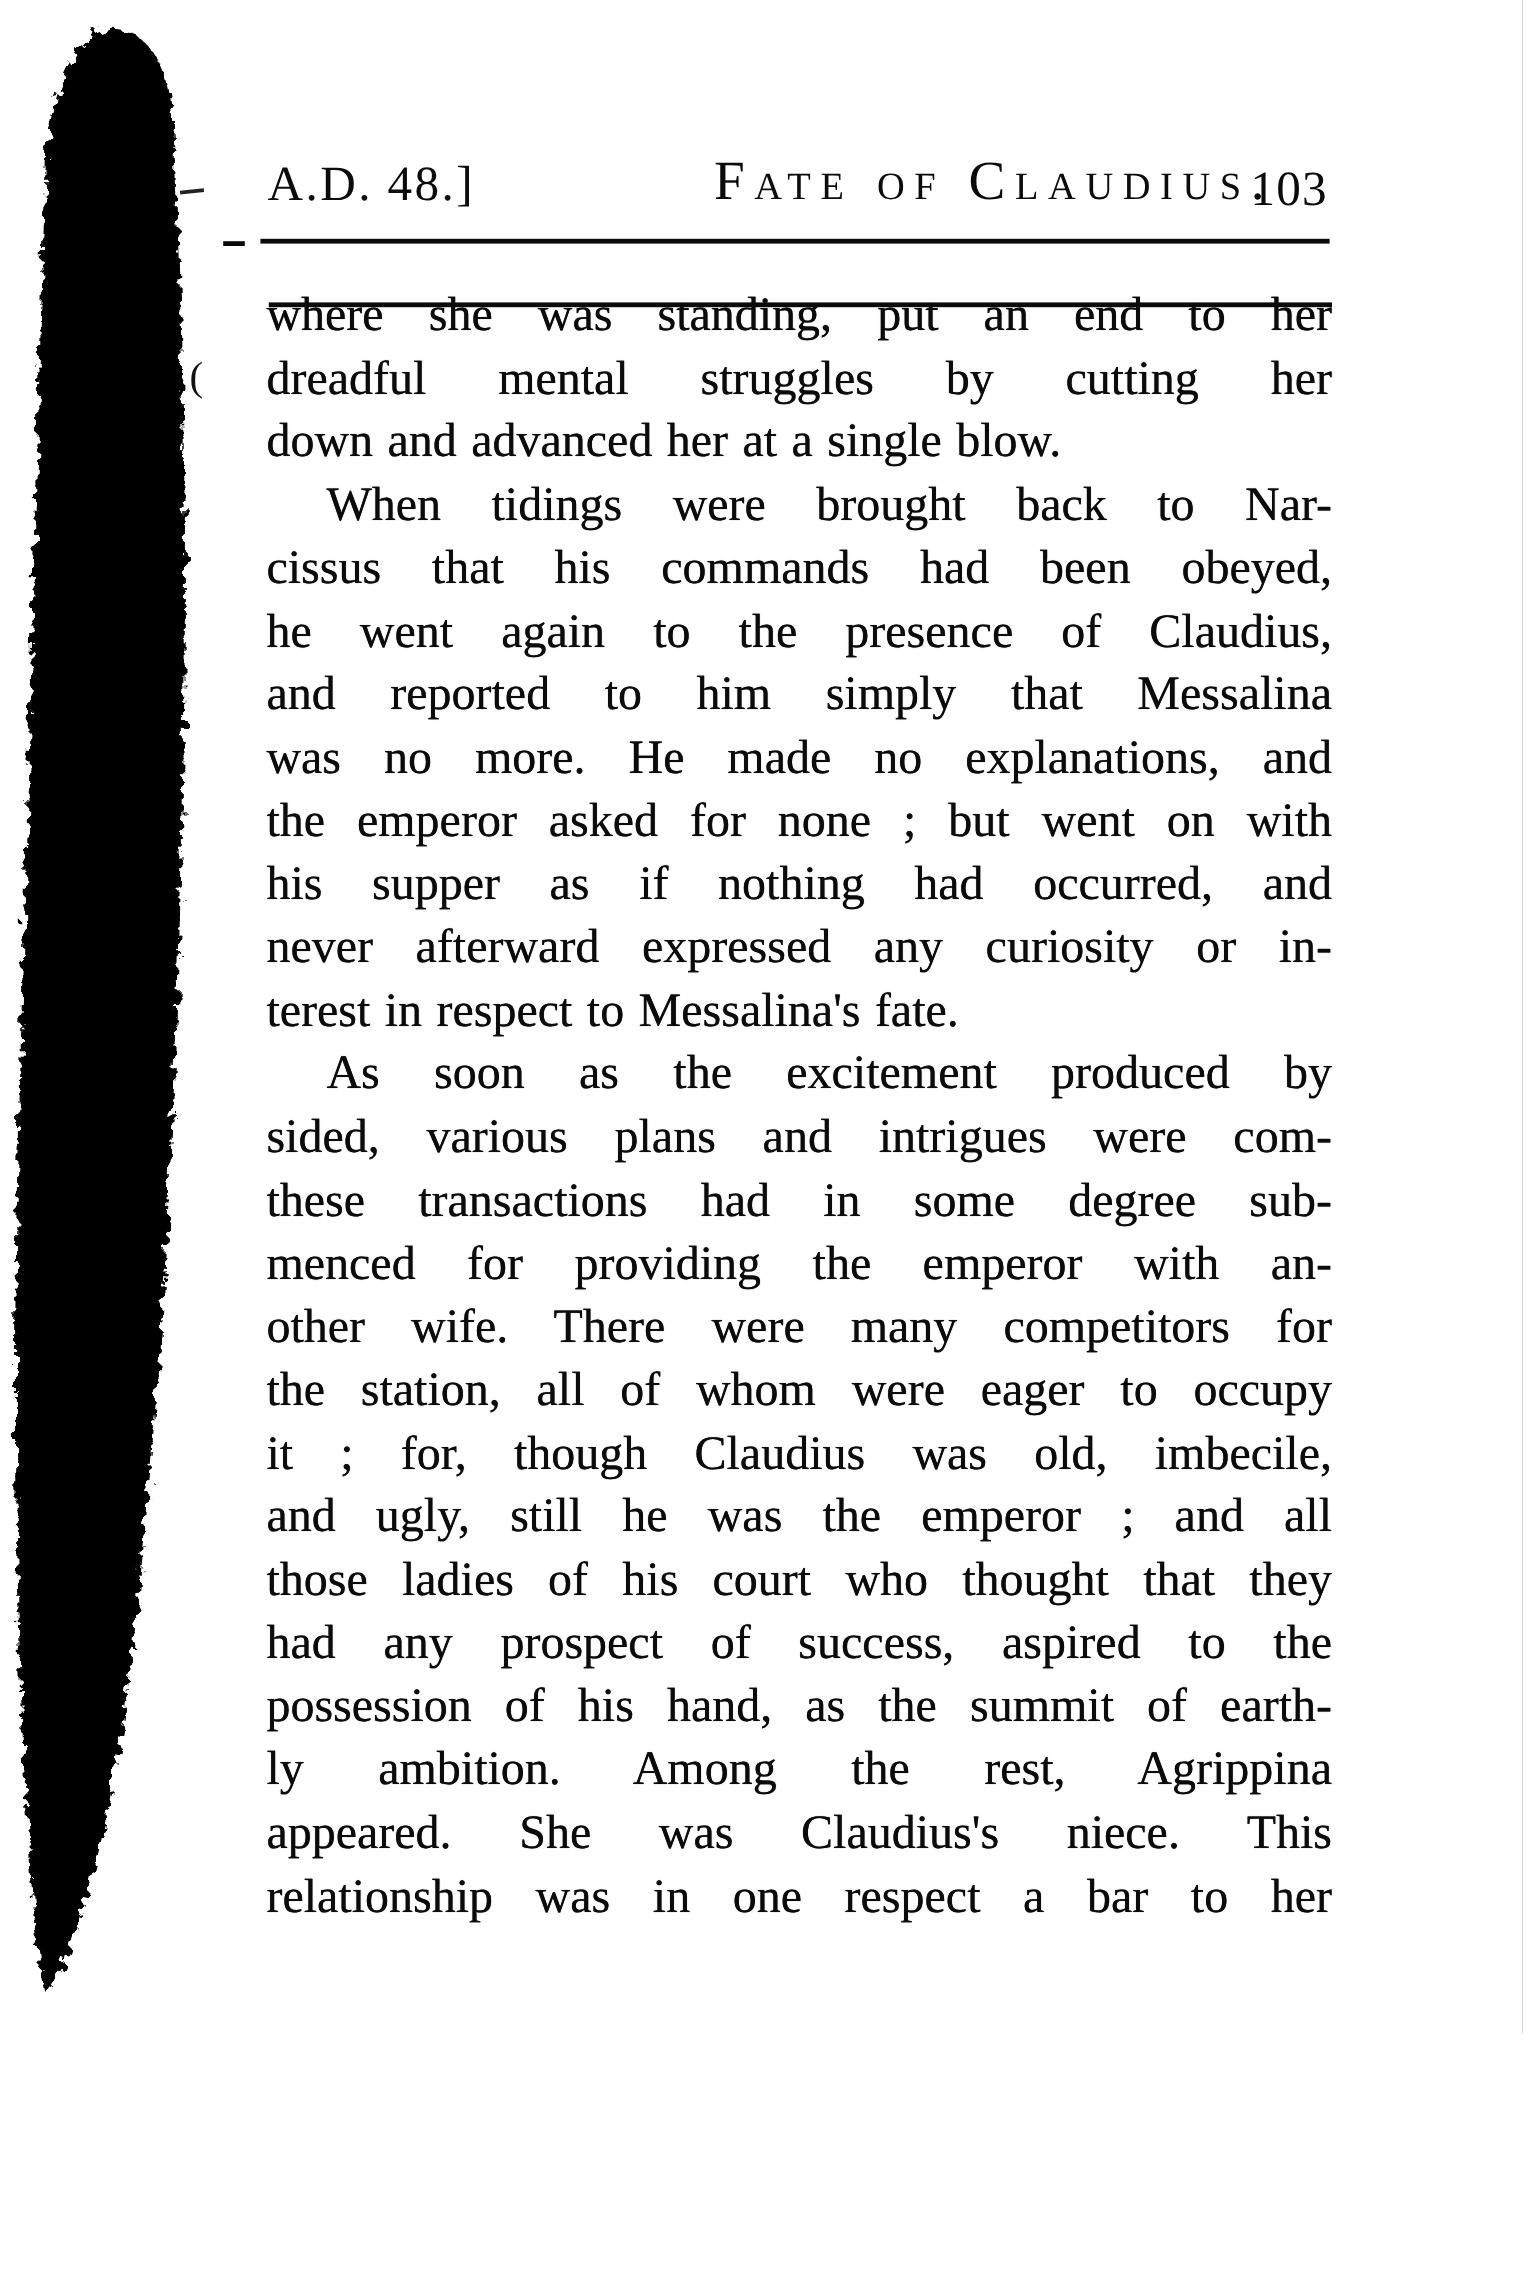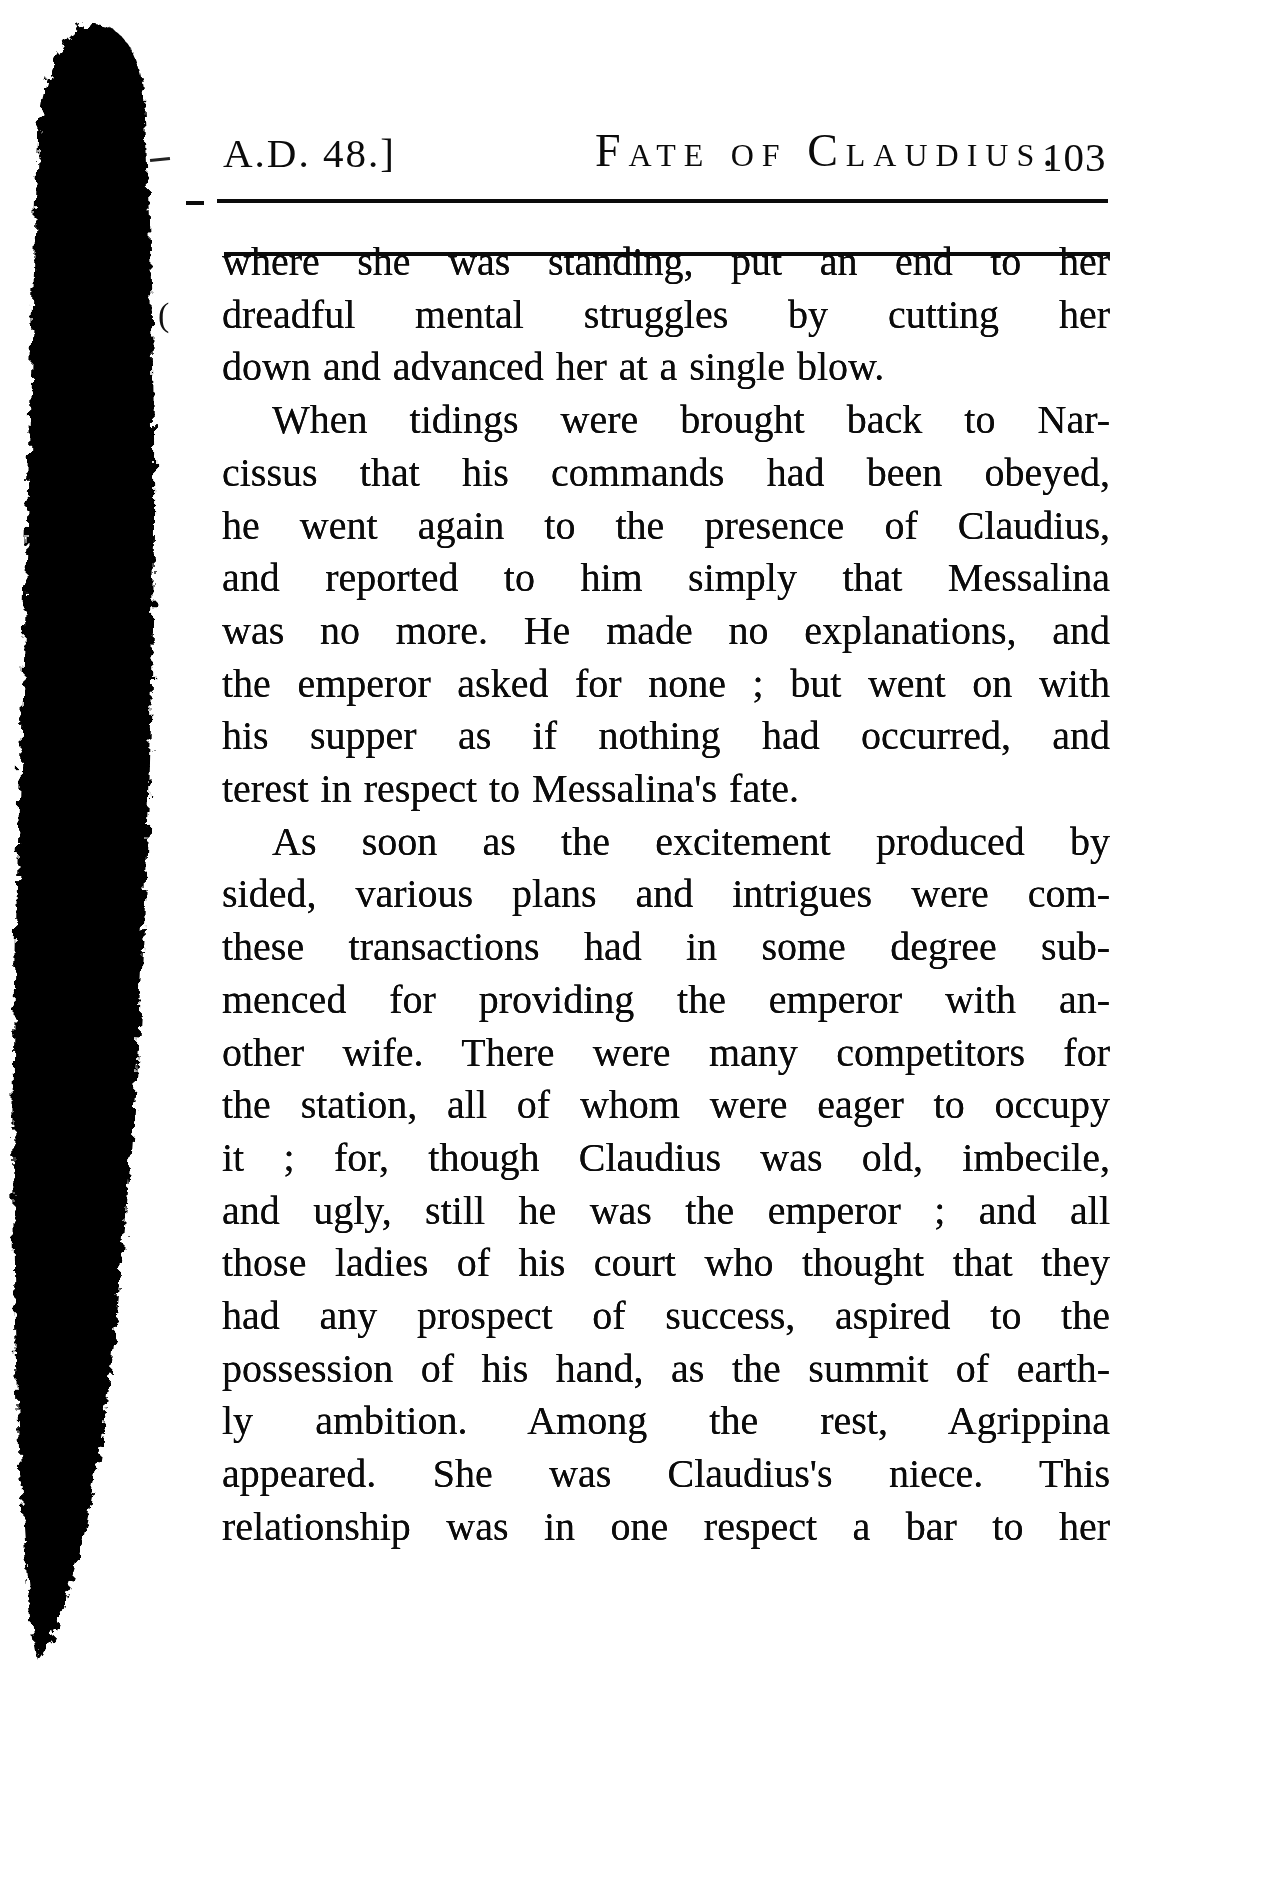--- a/index.html
+++ b/index.html
@@ -96,6 +96,7 @@
       <div class="line j">was no more.  He made no explanations, and</div>
       <div class="line j">the emperor asked for none ; but went on with</div>
       <div class="line j">his supper as if nothing had occurred, and</div>
+      <div class="line j">never afterward expressed any curiosity or in-</div>
       <div class="line l">terest in respect to Messalina's fate.</div>
       <div class="line j indent">As soon as the excitement produced by</div>
       <div class="line j">sided, various plans and intrigues were com-</div>

